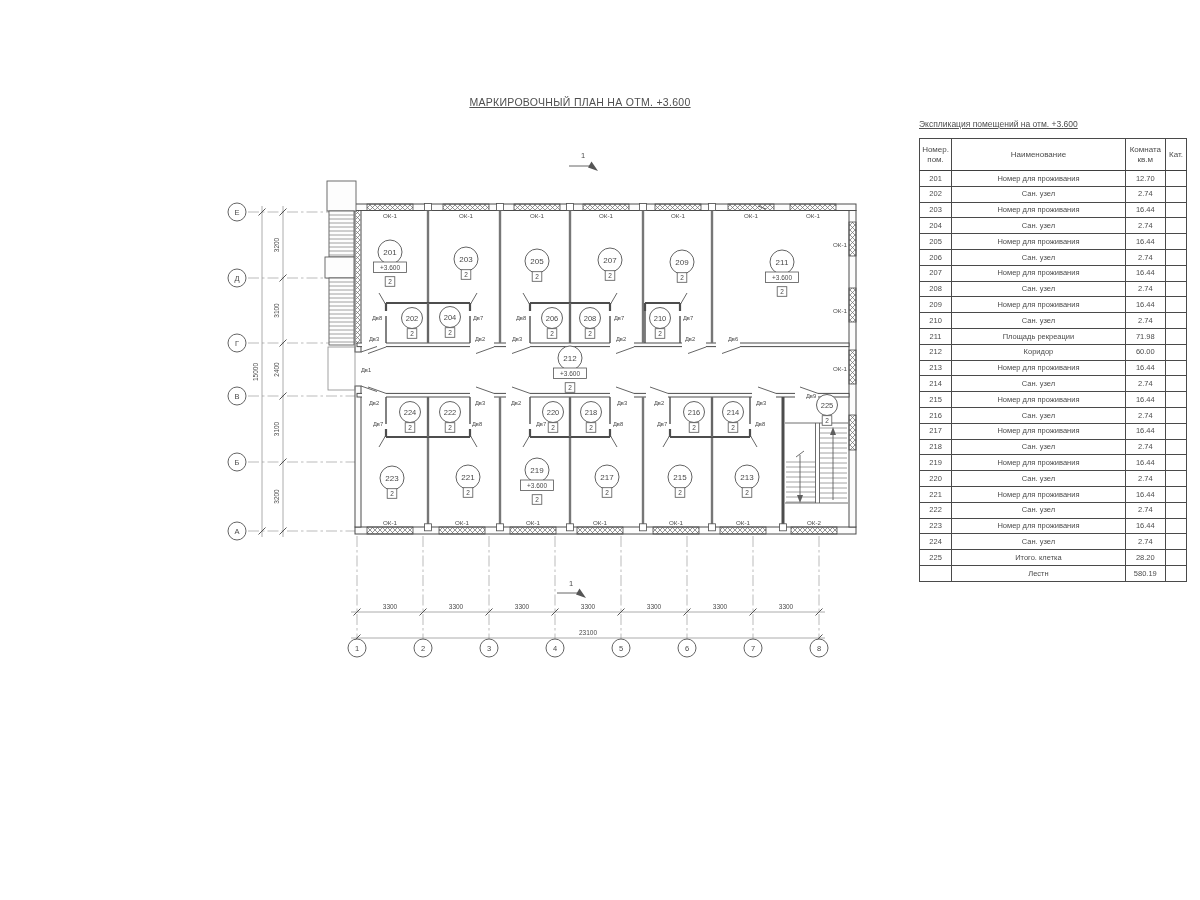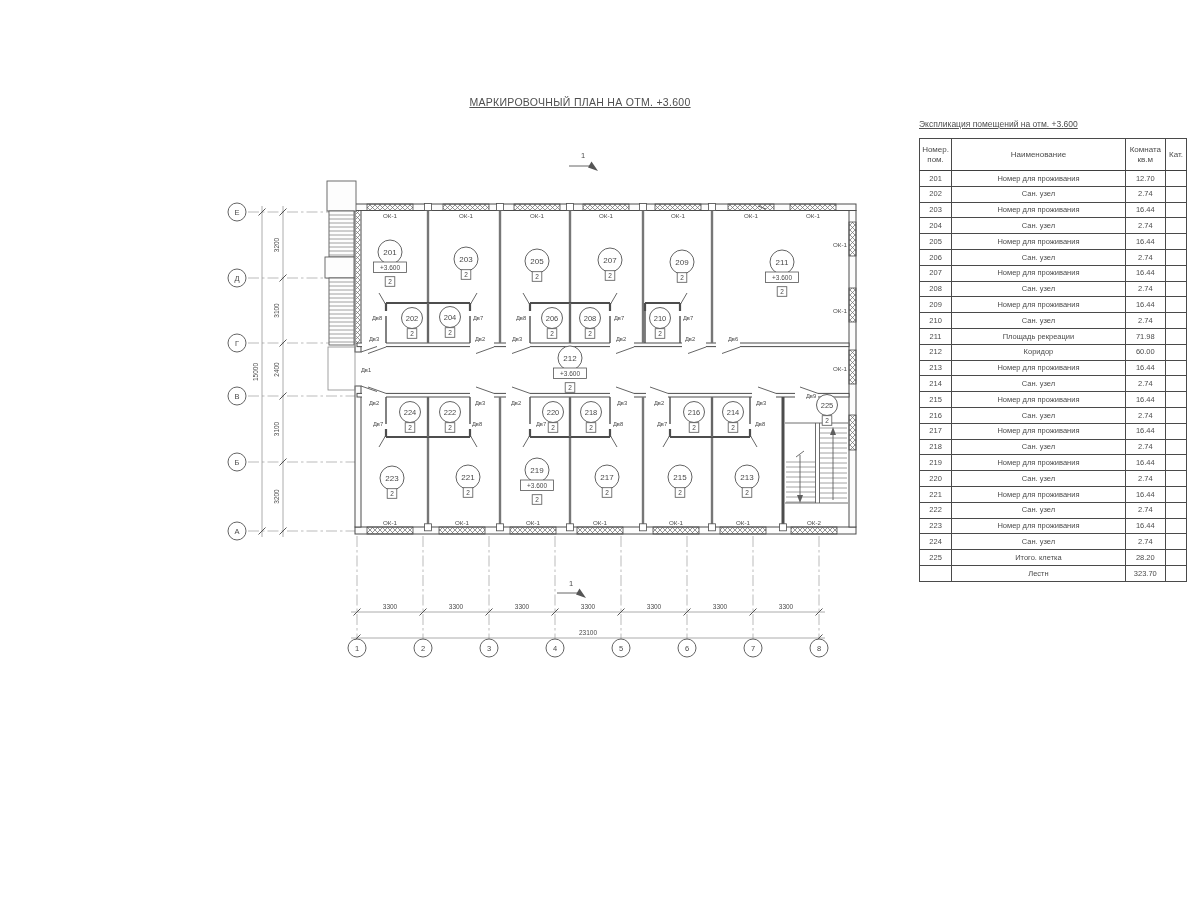--- a/index.html
+++ b/index.html
@@ -720,7 +720,7 @@
         <tr>
           <td></td>
           <td class="tot-label">Лестн</td>
-          <td>323.70</td>
+          <td>580.19</td>
           <td></td>
         </tr>
       </tbody>

